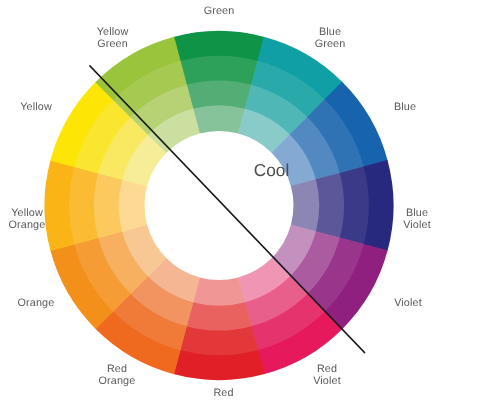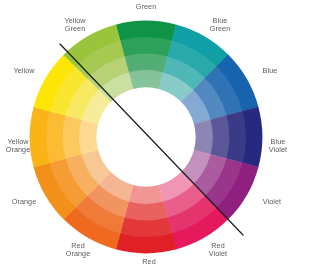--- a/index.html
+++ b/index.html
@@ -150,6 +150,7 @@
 Green</div>
     </div>
 
+  <div class="temp-label" id="cool-label" style="left: 141px; top: 108px; width: 80px;">Cool</div>
 
 
 </div>

